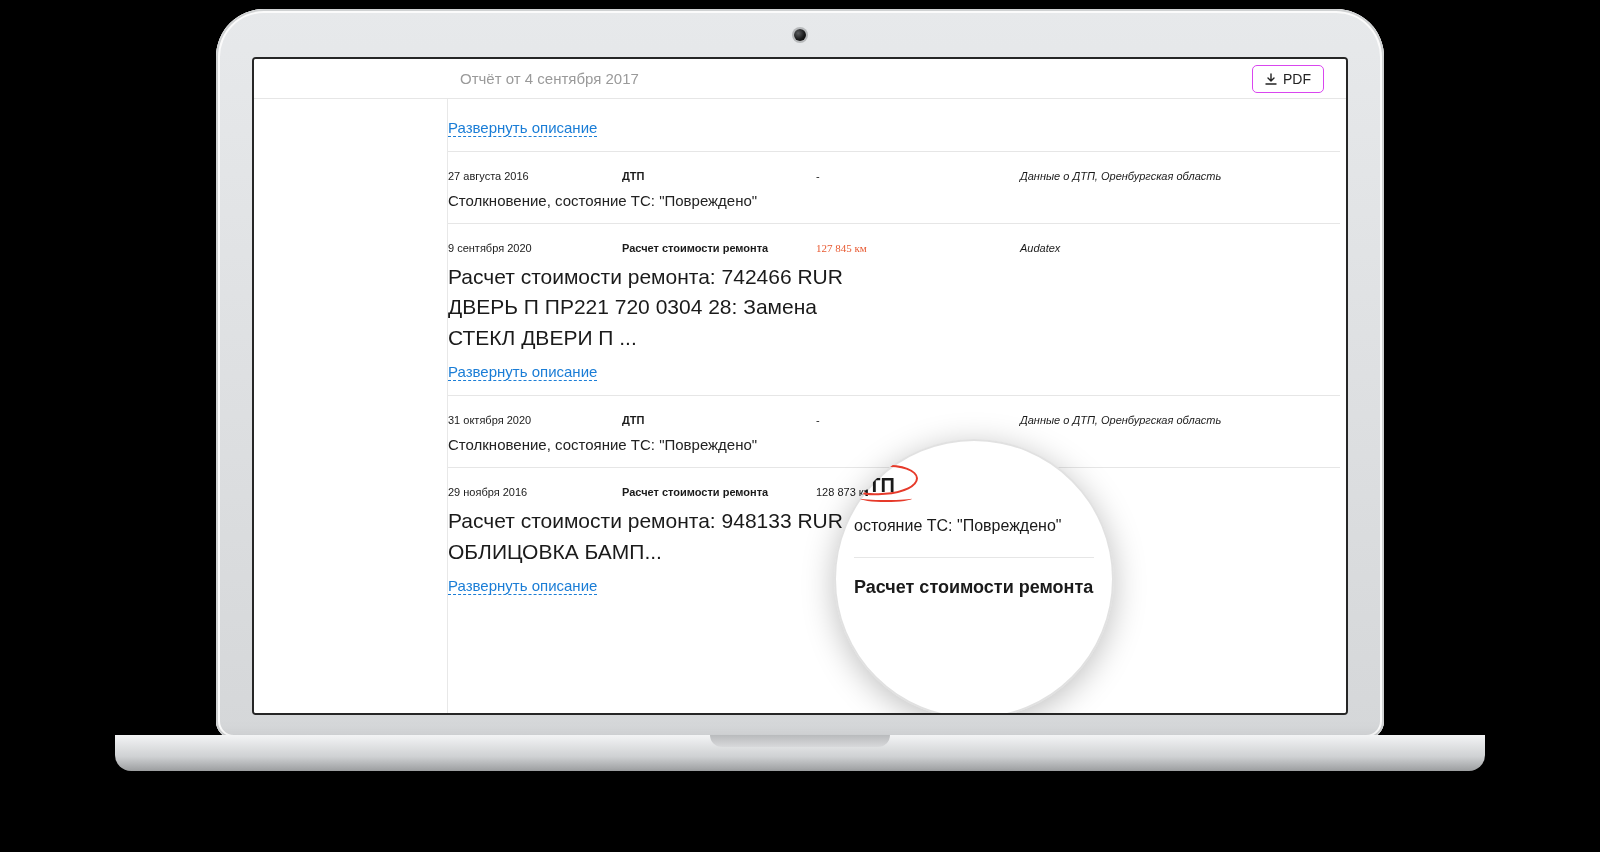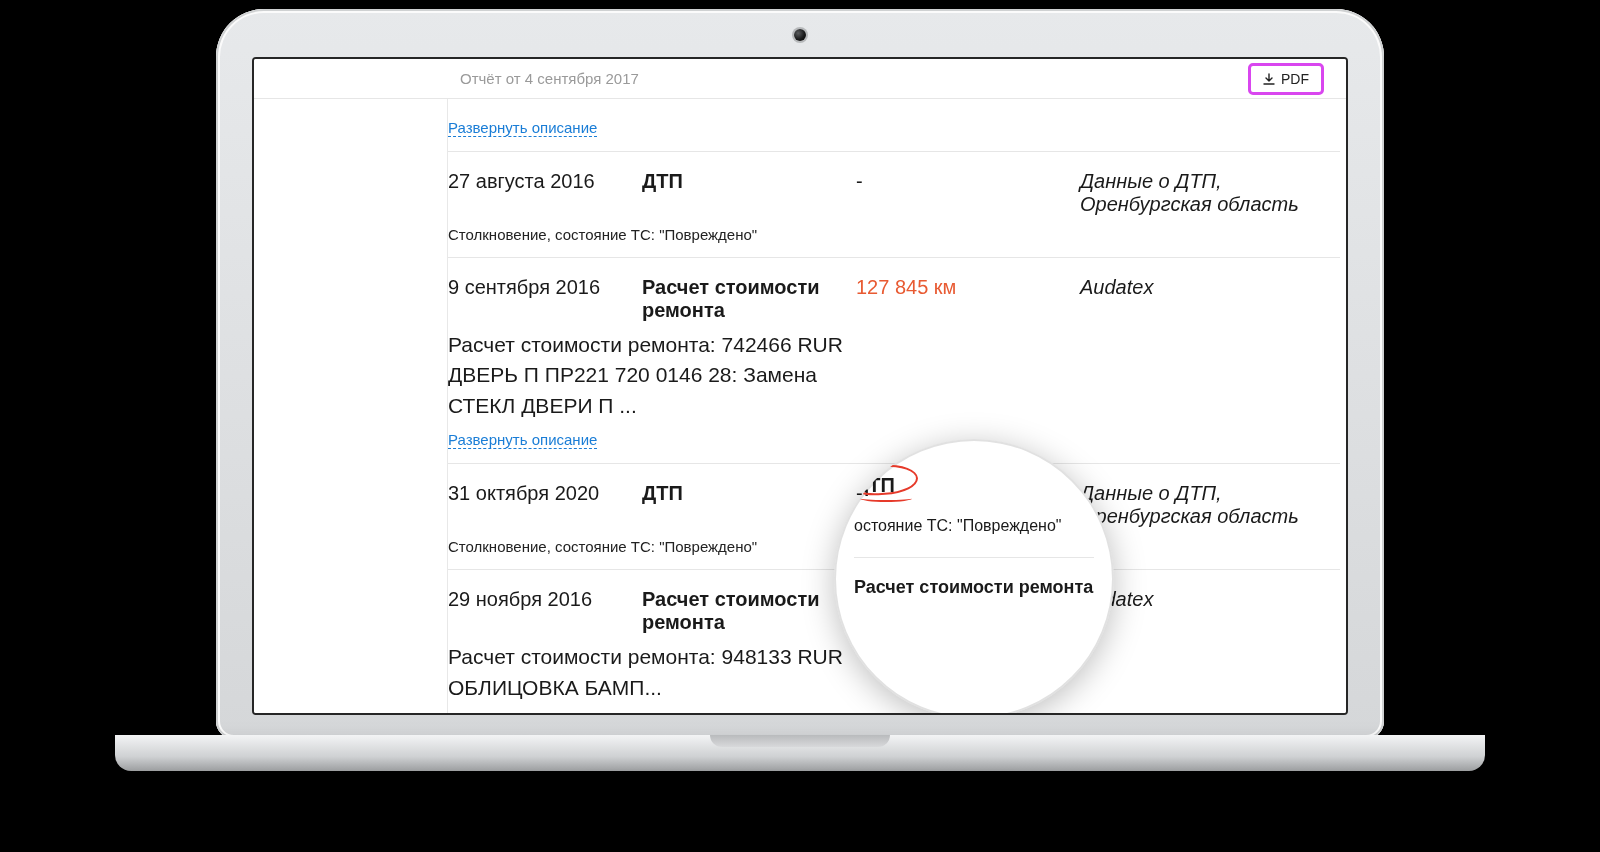--- a/index.html
+++ b/index.html
@@ -68,7 +68,7 @@
     .topbar .spacer { flex:1; }
     .pdf-btn {
       display:flex; align-items:center; gap:6px;
-      padding:5px 12px; border:3px solid #d946ef; border-radius:5px;
+      padding:5px 12px; border:1px solid #d946ef; border-radius:5px;
       background:#fff; color:#222; font-size:14px; cursor:pointer;
     }
     .pdf-btn svg { width:12px; height:12px; }

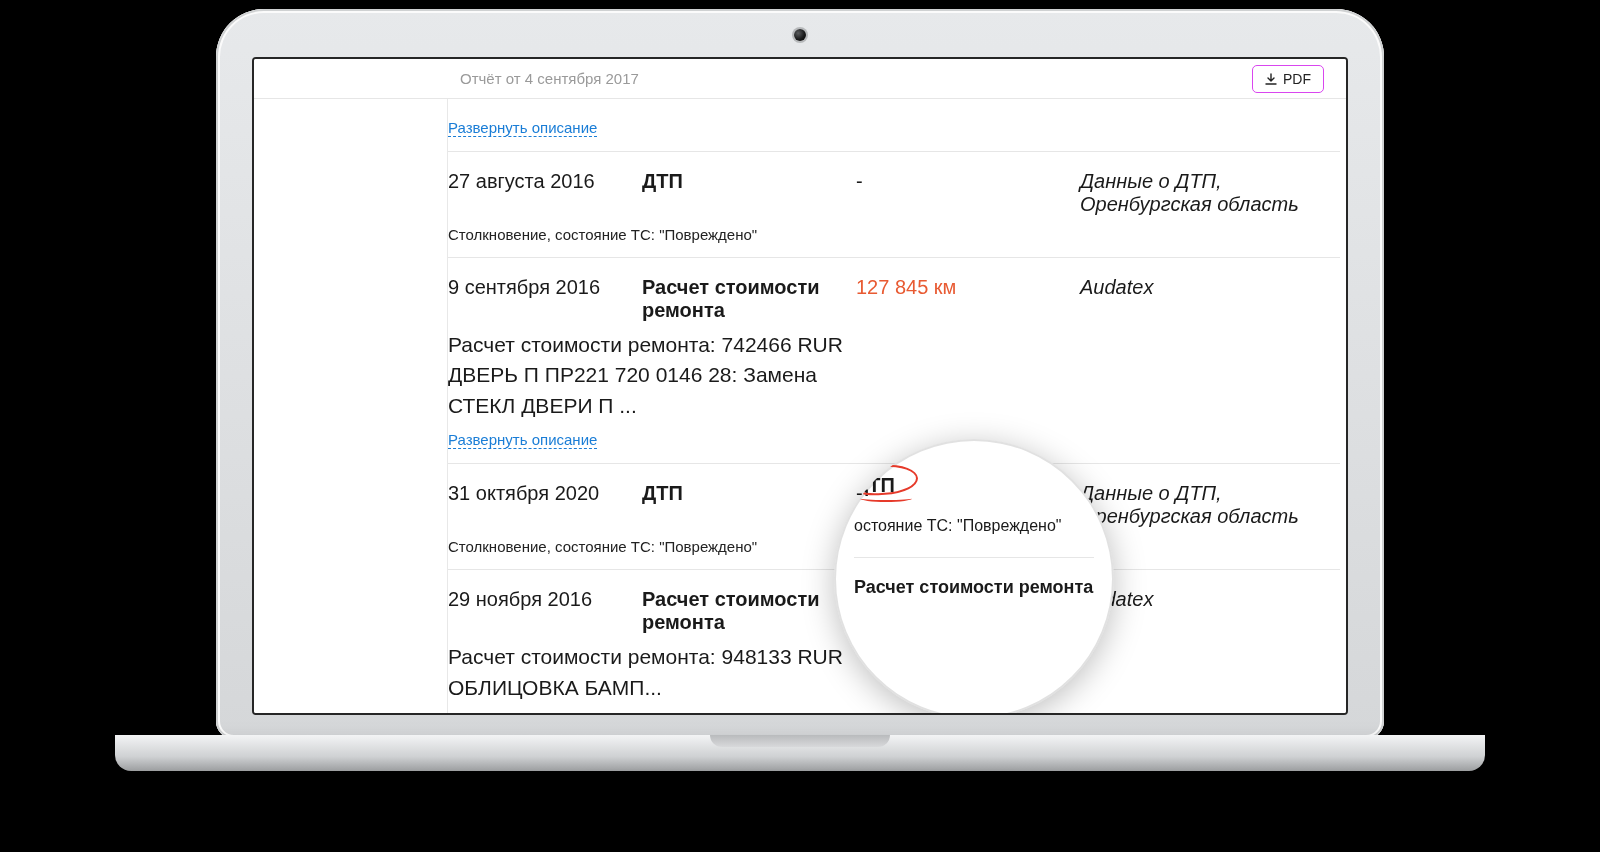--- a/index.html
+++ b/index.html
@@ -88,8 +88,8 @@
       display:grid;
       grid-template-columns: 170px 190px 200px 1fr;
       align-items:flex-start;
-      column-gap:24px;
-      font-size:20px;
+      column-gap:4px;
+      font-size:11px;
     }
     .date {}
     .kind { font-weight:700; }

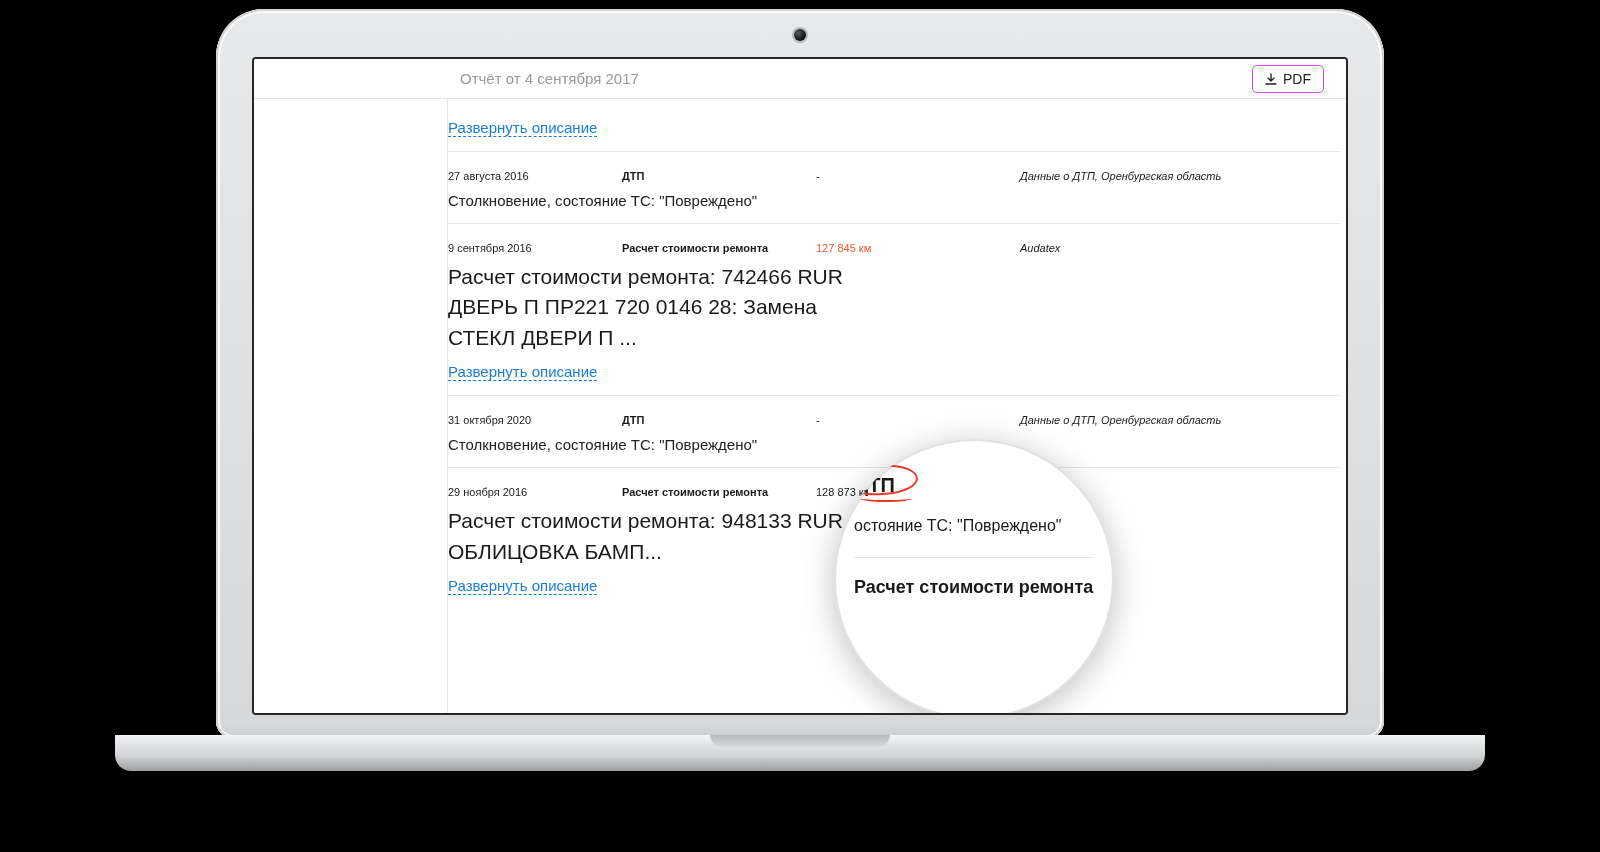--- a/index.html
+++ b/index.html
@@ -183,7 +183,7 @@
 
           <div class="entry">
             <div class="row1">
-              <div class="date">9 сентября 2016</div>
+              <div class="date">9 сентября 2020</div>
               <div class="kind">Расчет стоимости ремонта</div>
               <div class="km warn">127 845 км</div>
               <div class="src">Audatex</div>

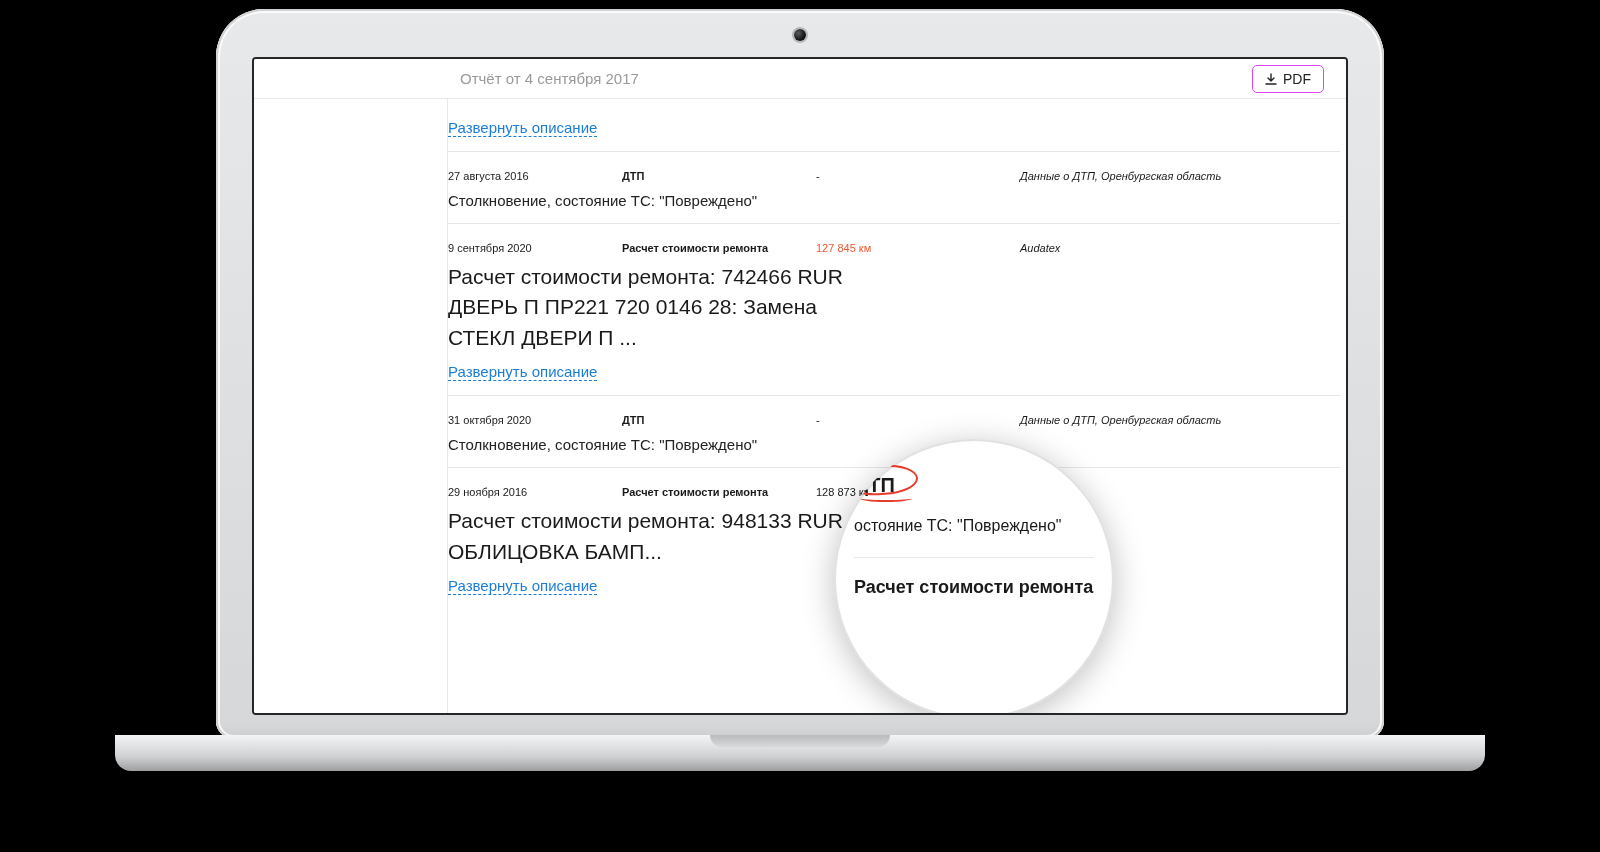--- a/index.html
+++ b/index.html
@@ -94,7 +94,7 @@
     .date {}
     .kind { font-weight:700; }
     .km {}
-    .km.warn { color:#e85a32; }
+    .km.warn { color:#e85a32;font-family:Liberation Serif, serif; }
     .src  { text-align:left;font-style:italic; }
     .note { margin-top:10px; font-size:15px; color:#222; }
     .det  { margin-top:8px; font-size:21px; line-height:1.45; }

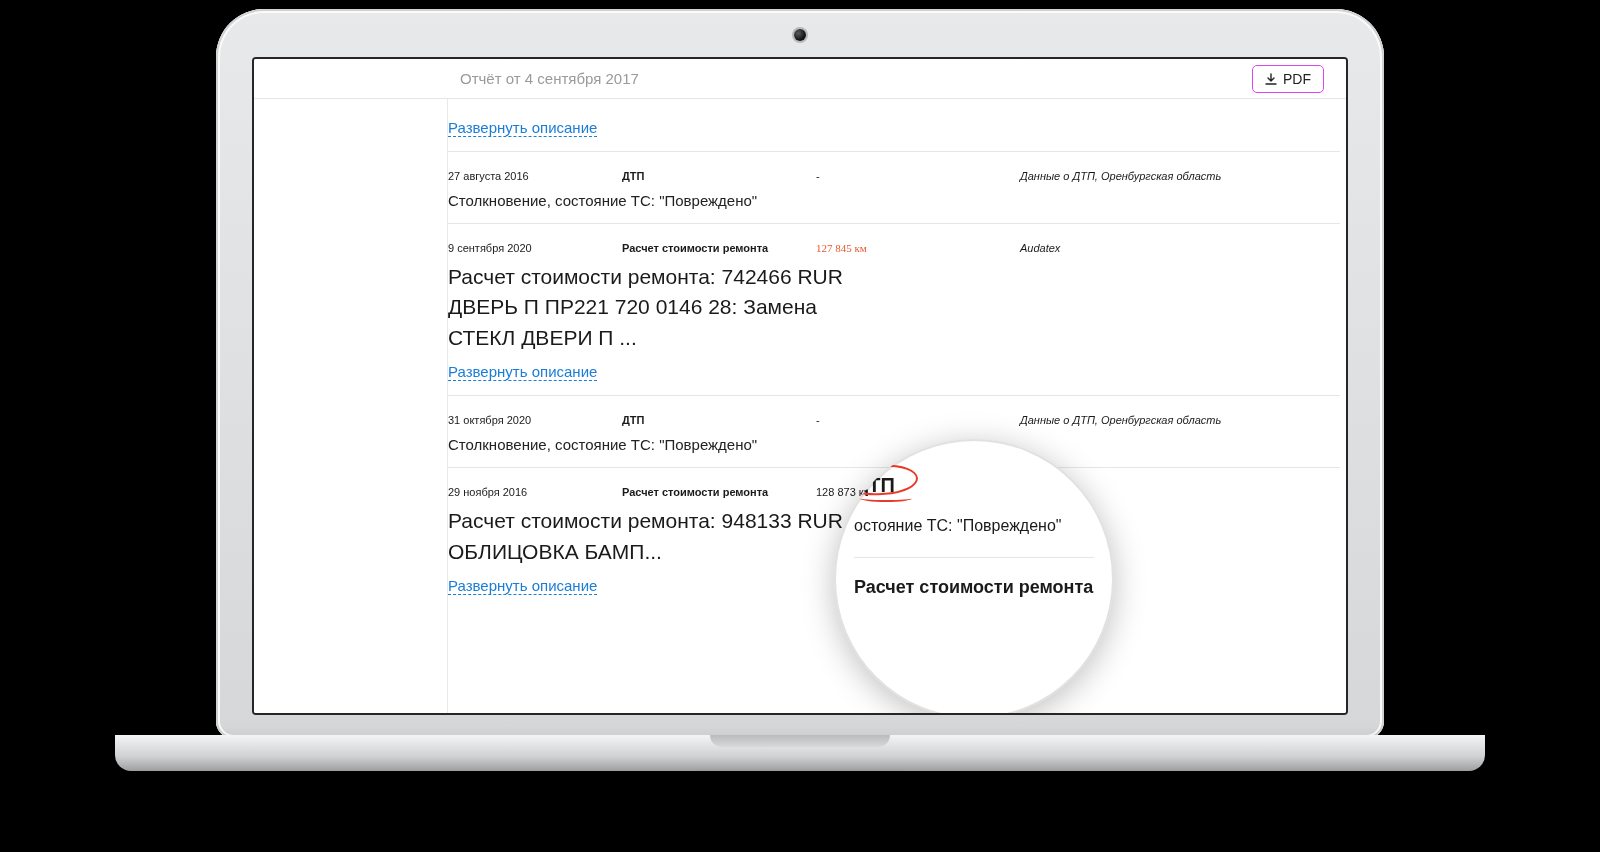--- a/index.html
+++ b/index.html
@@ -190,7 +190,7 @@
             </div>
             <div class="det">
               <div>Расчет стоимости ремонта: 742466 RUR</div>
-              <div>ДВЕРЬ П ПР221 720 0146 28: Замена</div>
+              <div>ДВЕРЬ П ПР221 720 0304 28: Замена</div>
               <div>СТЕКЛ ДВЕРИ П ...</div>
             </div>
             <span class="expand">Развернуть описание</span>

